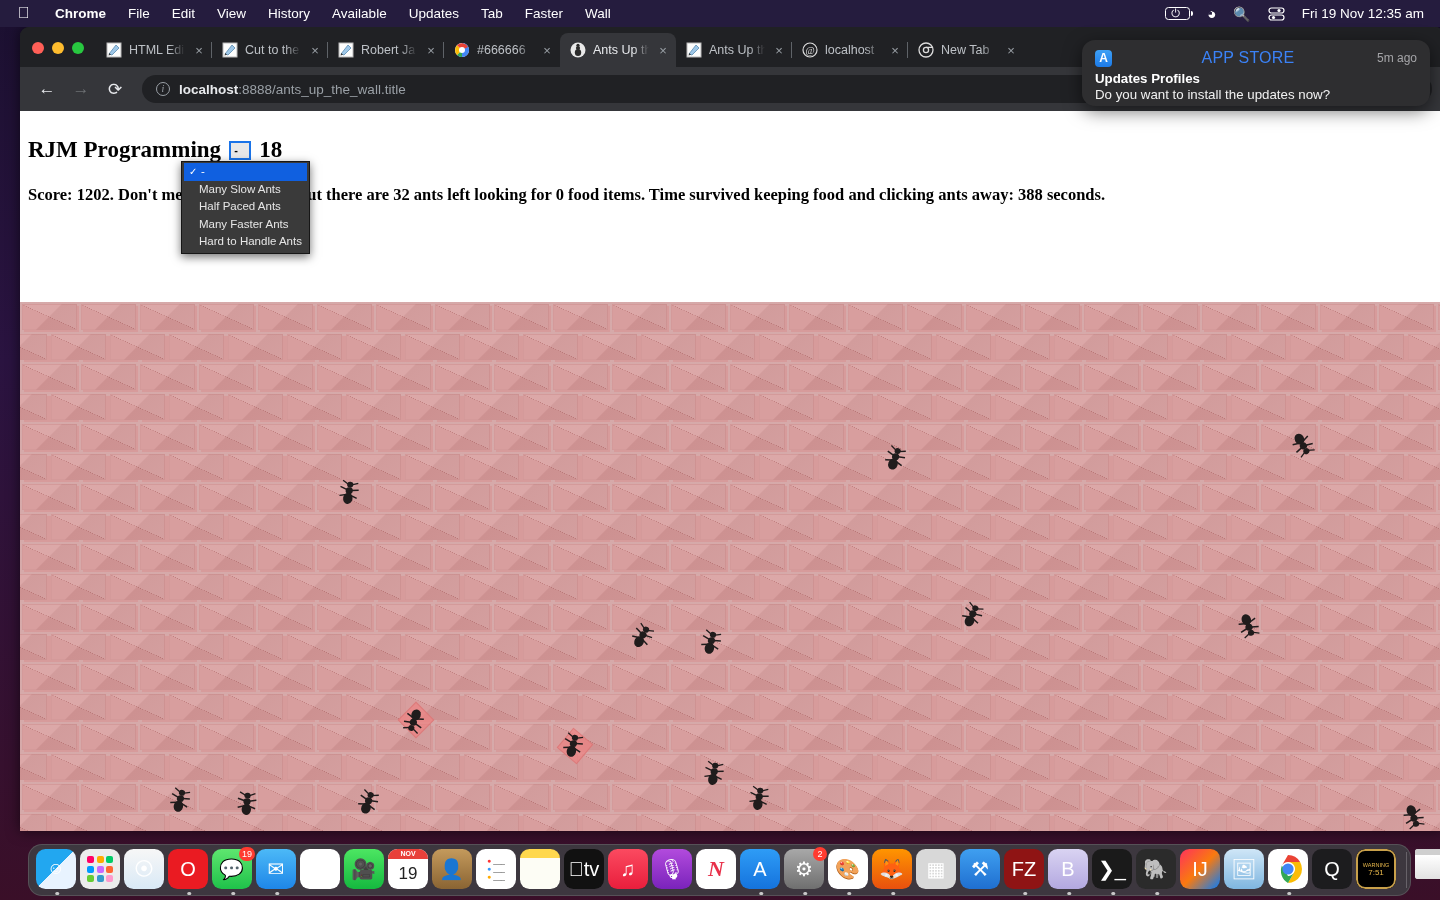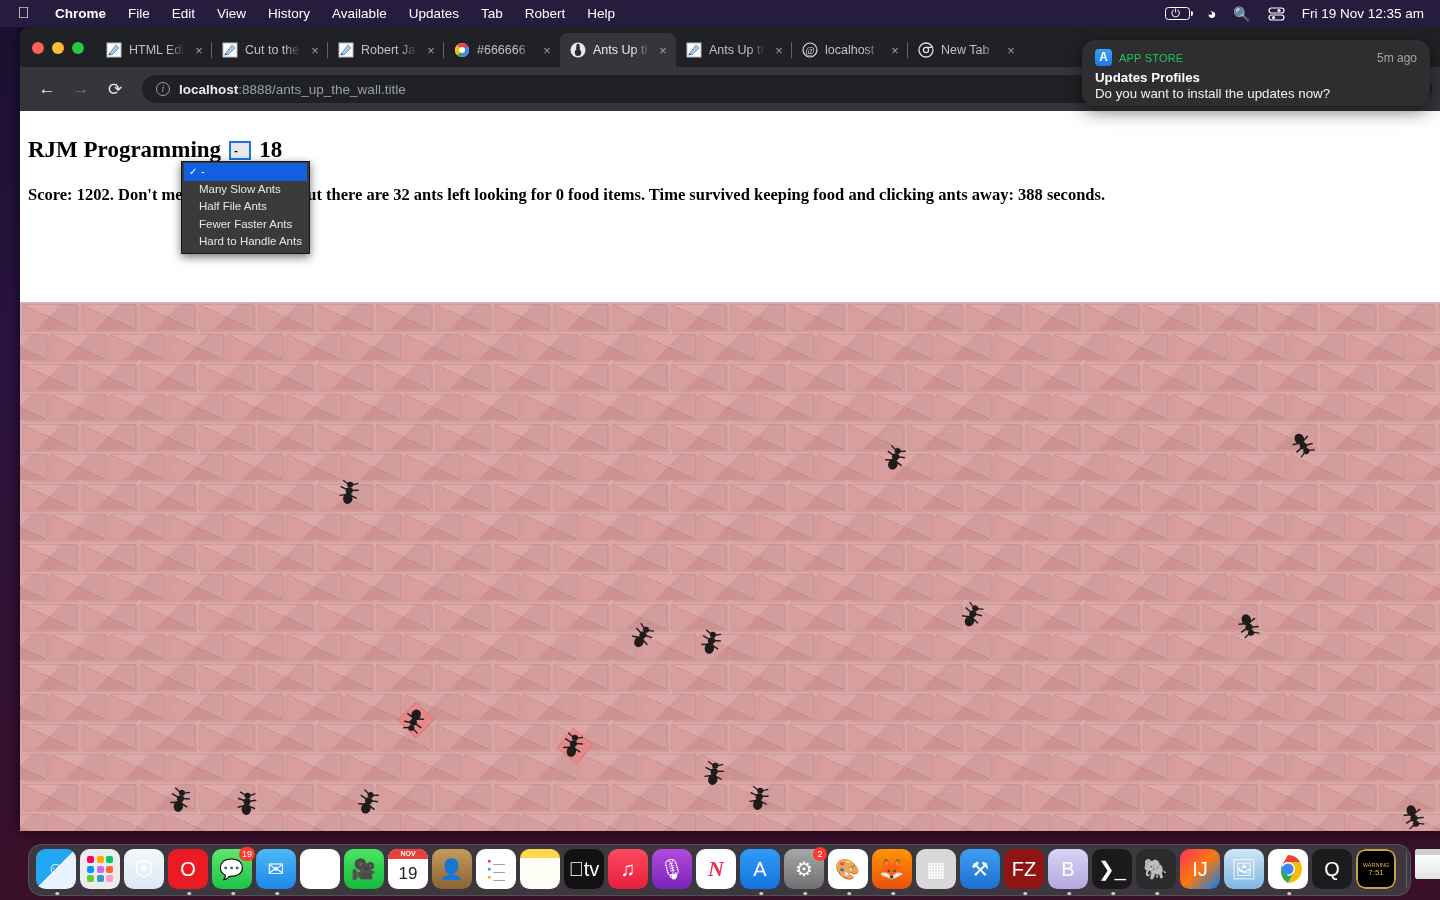--- a/index.html
+++ b/index.html
@@ -212,7 +212,7 @@
     <span class="mi">Available</span>
     <span class="mi">Updates</span>
     <span class="mi">Tab</span>
-    <span class="mi">Robert</span>
+    <span class="mi">Faster</span>
     <span class="mi">Help</span>
     <span class="spacer"></span>
     <span class="right">

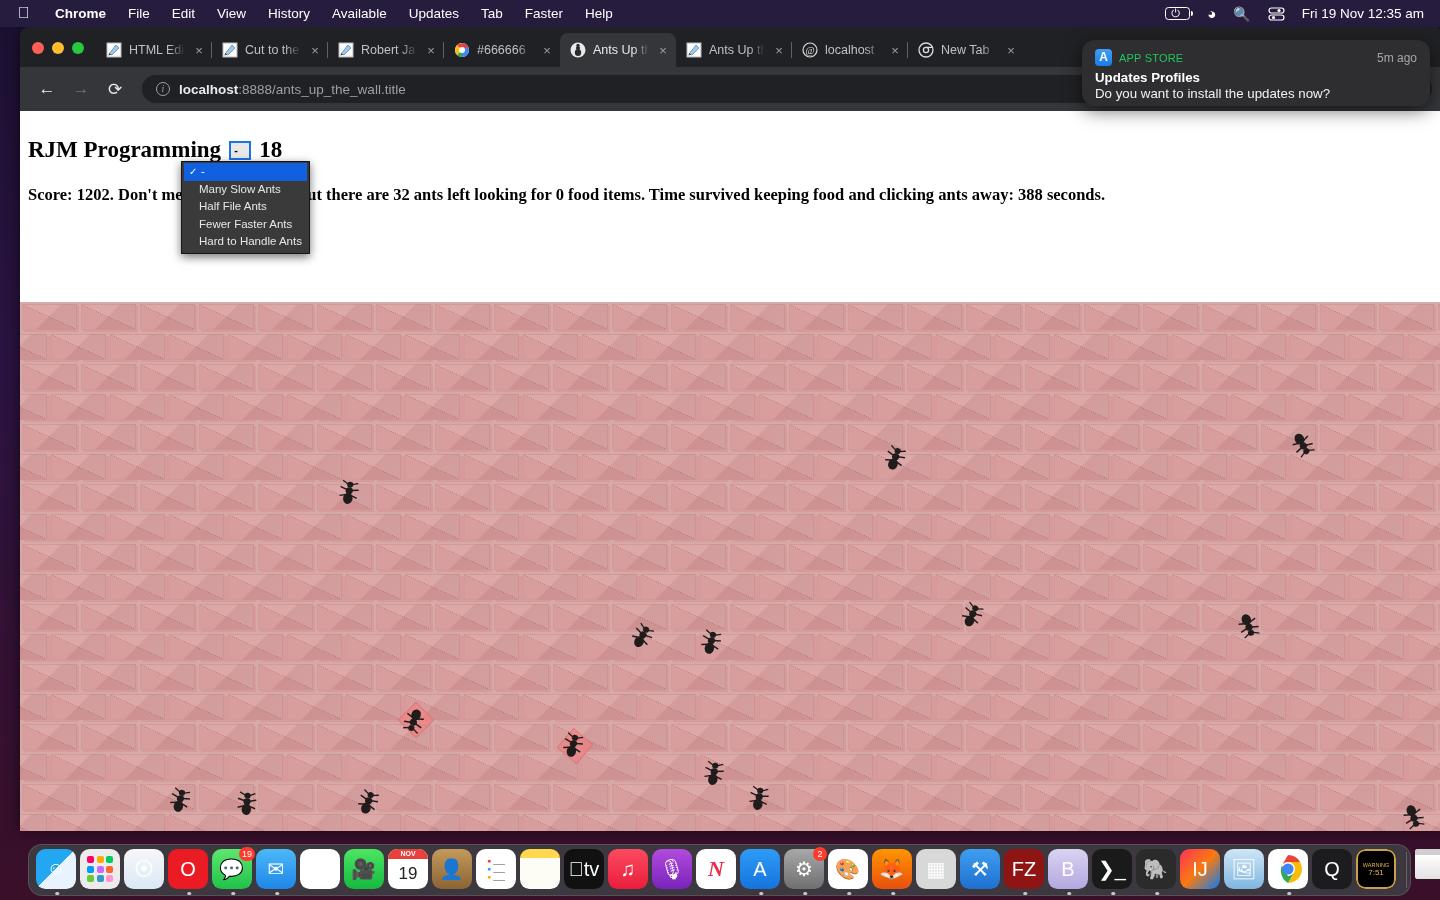--- a/index.html
+++ b/index.html
@@ -213,7 +213,7 @@
     <span class="mi">Updates</span>
     <span class="mi">Tab</span>
     <span class="mi">Faster</span>
-    <span class="mi">Help</span>
+    <span class="mi">Wall</span>
     <span class="spacer"></span>
     <span class="right">
       <span class="battery">

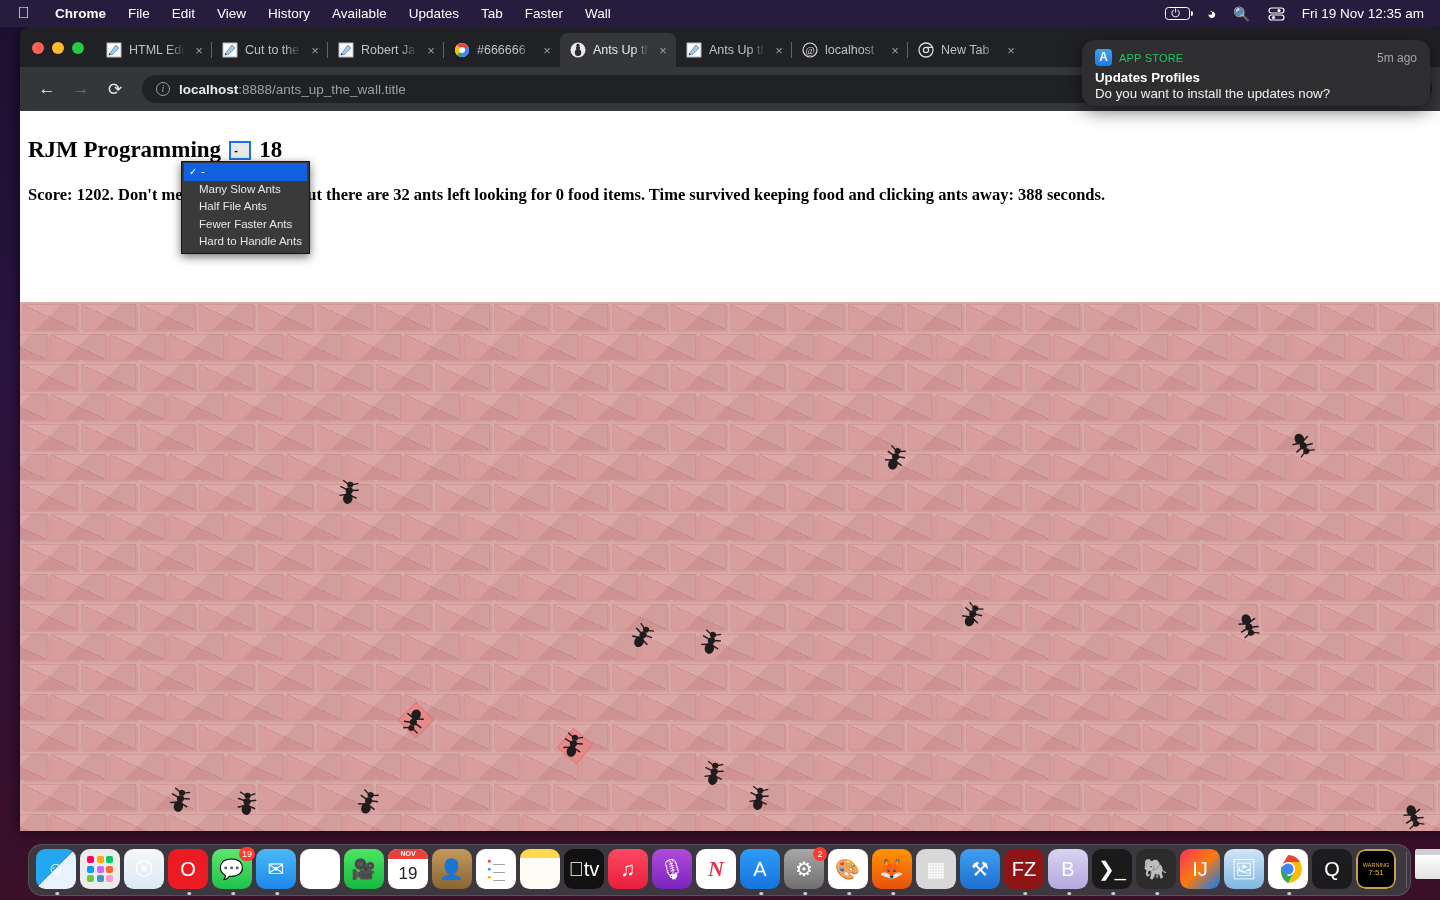--- a/index.html
+++ b/index.html
@@ -171,7 +171,7 @@
     background: linear-gradient(180deg,#3ea0f5,#1c7ae8);
     color: #fff; font-size: 12px; text-align: center; line-height: 17px; font-weight: bold;
   }
-  #notification .appname { font-size: 11px; color: #22c55e; letter-spacing: .2px; flex:1; }
+  #notification .appname { font-size: 16px; color: #3b82f6; letter-spacing: .2px; flex:1;text-align:center; }
   #notification .time { font-size: 12px; color: #a5a5a8; }
   #notification .ntitle { font-size: 13.3px; font-weight: bold; margin-top: 4px; }
   #notification .nbody { font-size: 13.3px; margin-top: 1px; color: #f1f1f1; }

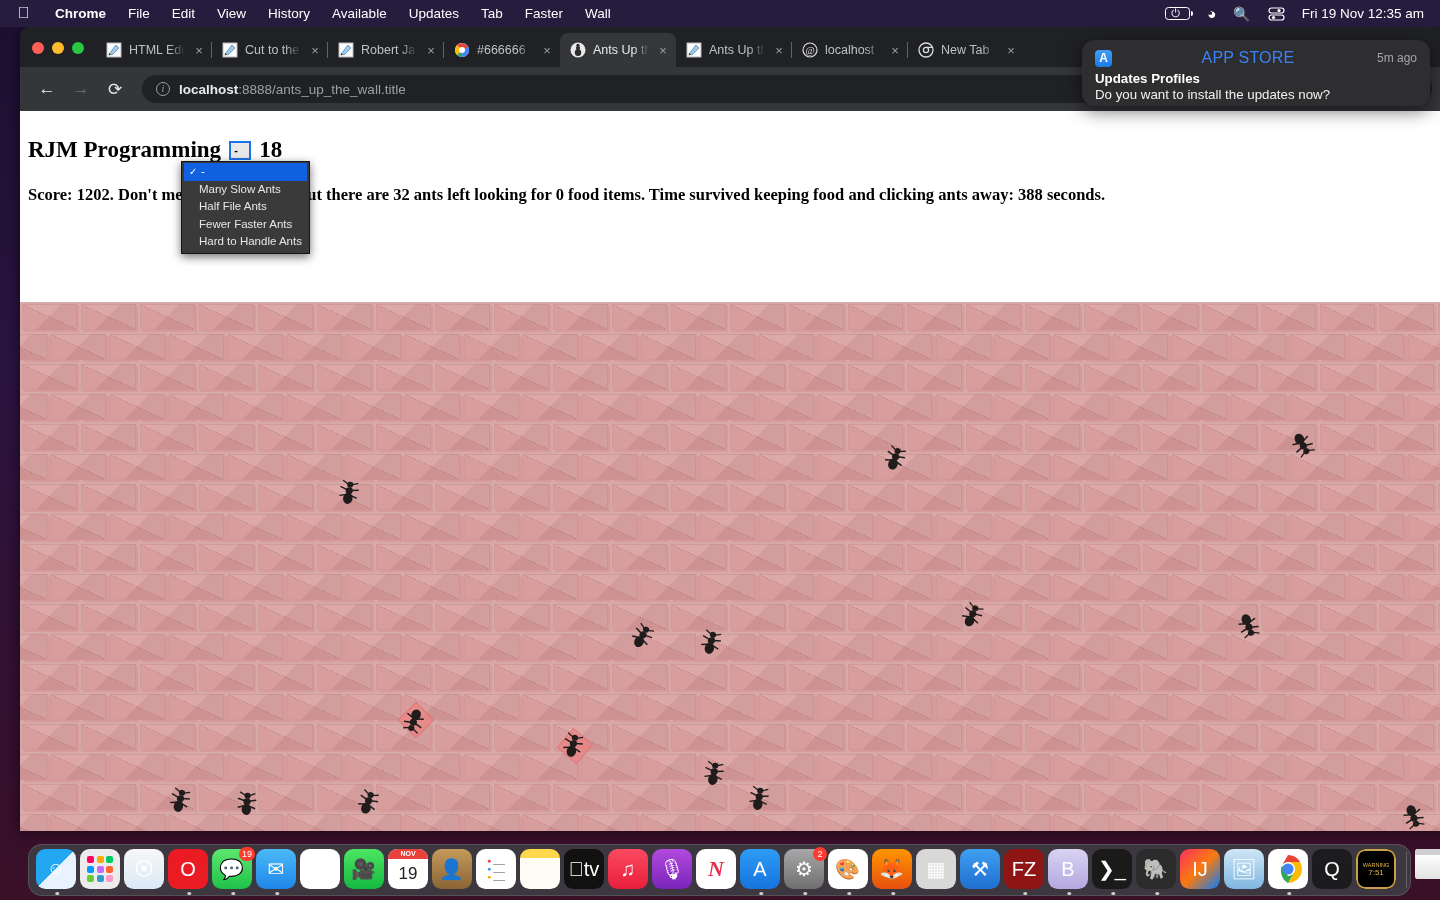--- a/index.html
+++ b/index.html
@@ -1109,7 +1109,7 @@
   <div id="pace-dropdown">
     <div class="opt sel">-</div>
     <div class="opt">Many Slow Ants</div>
-    <div class="opt">Half File Ants</div>
+    <div class="opt">Half Paced Ants</div>
     <div class="opt">Fewer Faster Ants</div>
     <div class="opt">Hard to Handle Ants</div>
   </div>

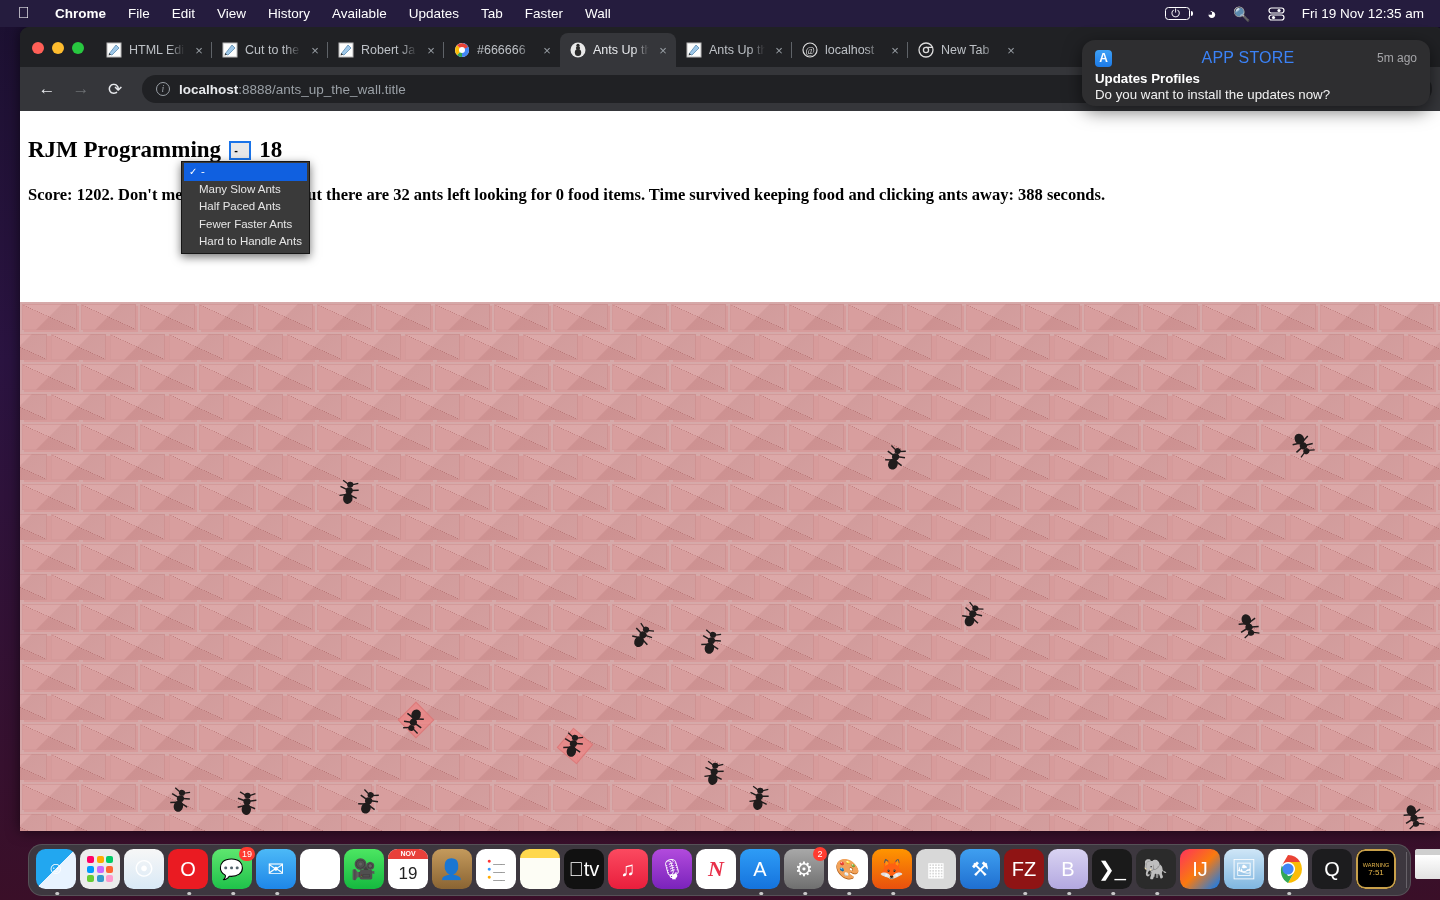--- a/index.html
+++ b/index.html
@@ -1110,7 +1110,7 @@
     <div class="opt sel">-</div>
     <div class="opt">Many Slow Ants</div>
     <div class="opt">Half Paced Ants</div>
-    <div class="opt">Fewer Faster Ants</div>
+    <div class="opt">Many Faster Ants</div>
     <div class="opt">Hard to Handle Ants</div>
   </div>
 

